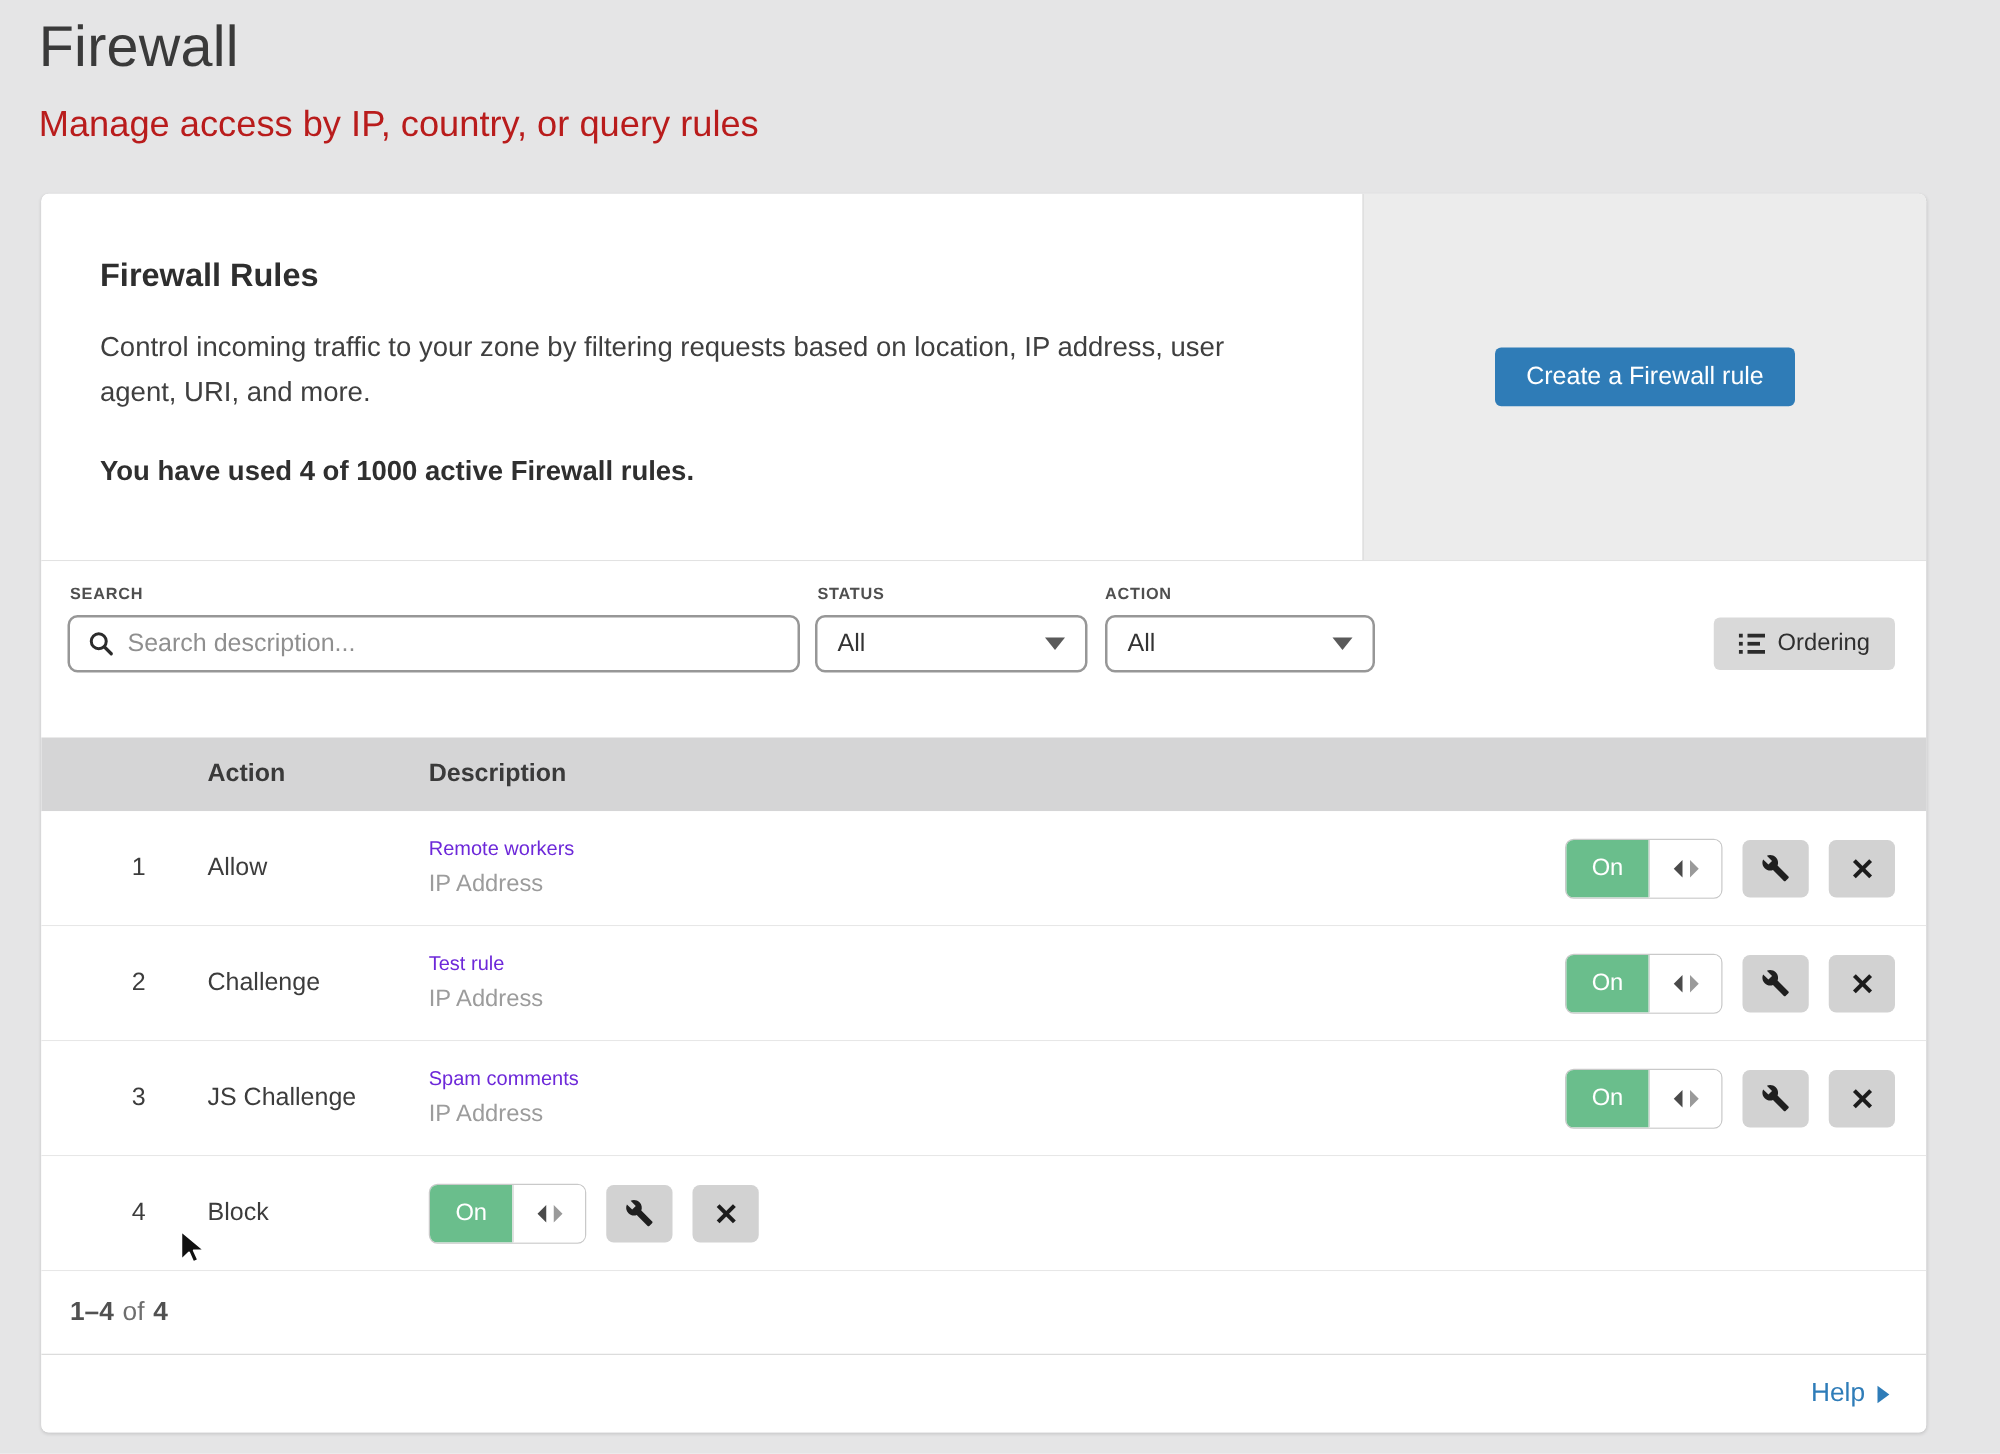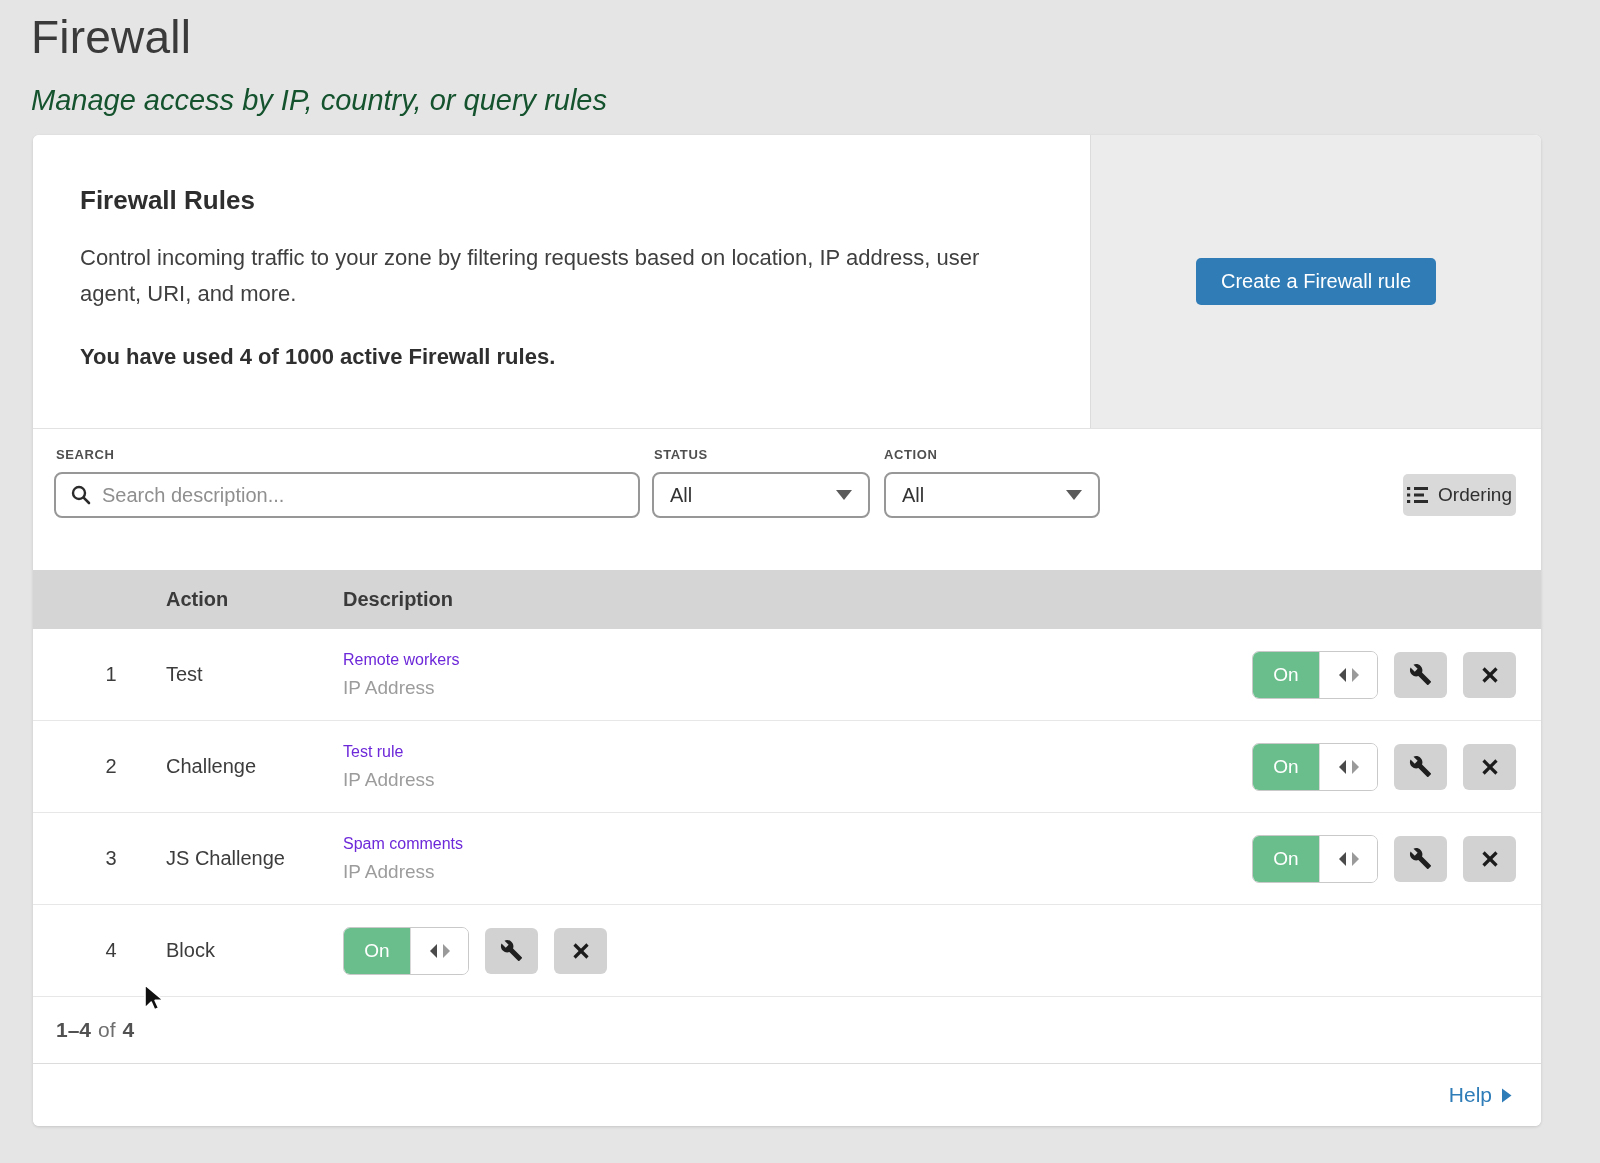--- a/index.html
+++ b/index.html
@@ -13,7 +13,7 @@
   }
   .page-header { padding:10px 0 0 31px; }
   .page-title { font-size:46px; font-weight:400; color:#3a3a3a; letter-spacing:.2px; }
-  .page-subtitle { margin-top:20px; font-size:29px; font-weight:400; color:#14532d;font-style:italic; }
+  .page-subtitle { margin-top:20px; font-size:29px; font-weight:400; color:#b91c1c; }
 
   .card {
     position:absolute; left:33px; top:135px; width:1508px; height:991px;

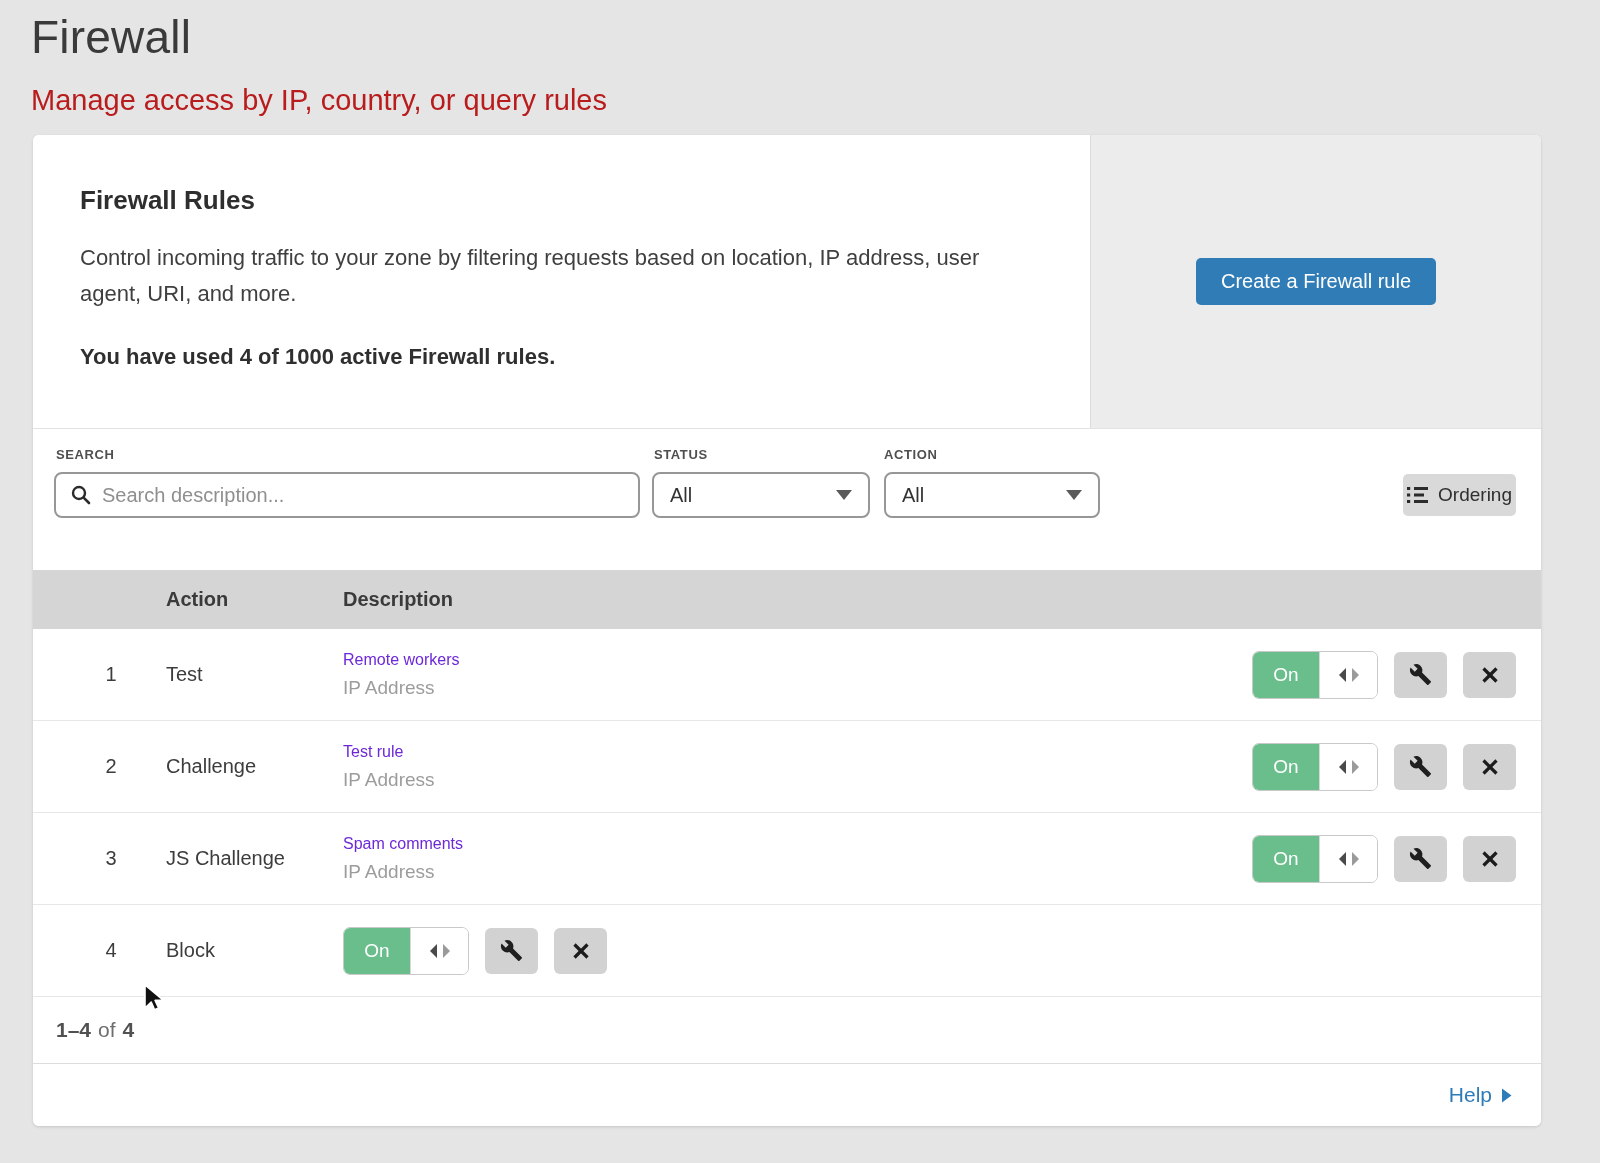--- a/index.html
+++ b/index.html
@@ -16,7 +16,7 @@
   .page-subtitle { margin-top:20px; font-size:29px; font-weight:400; color:#b91c1c; }
 
   .card {
-    position:absolute; left:33px; top:135px; width:1508px; height:991px;
+    position:absolute; left:33px; top:155px; width:1508px; height:991px;
     background:#ffffff; border-radius:6px;
     box-shadow:0 1px 3px rgba(0,0,0,.14);
     display:flex; flex-direction:column; overflow:hidden;

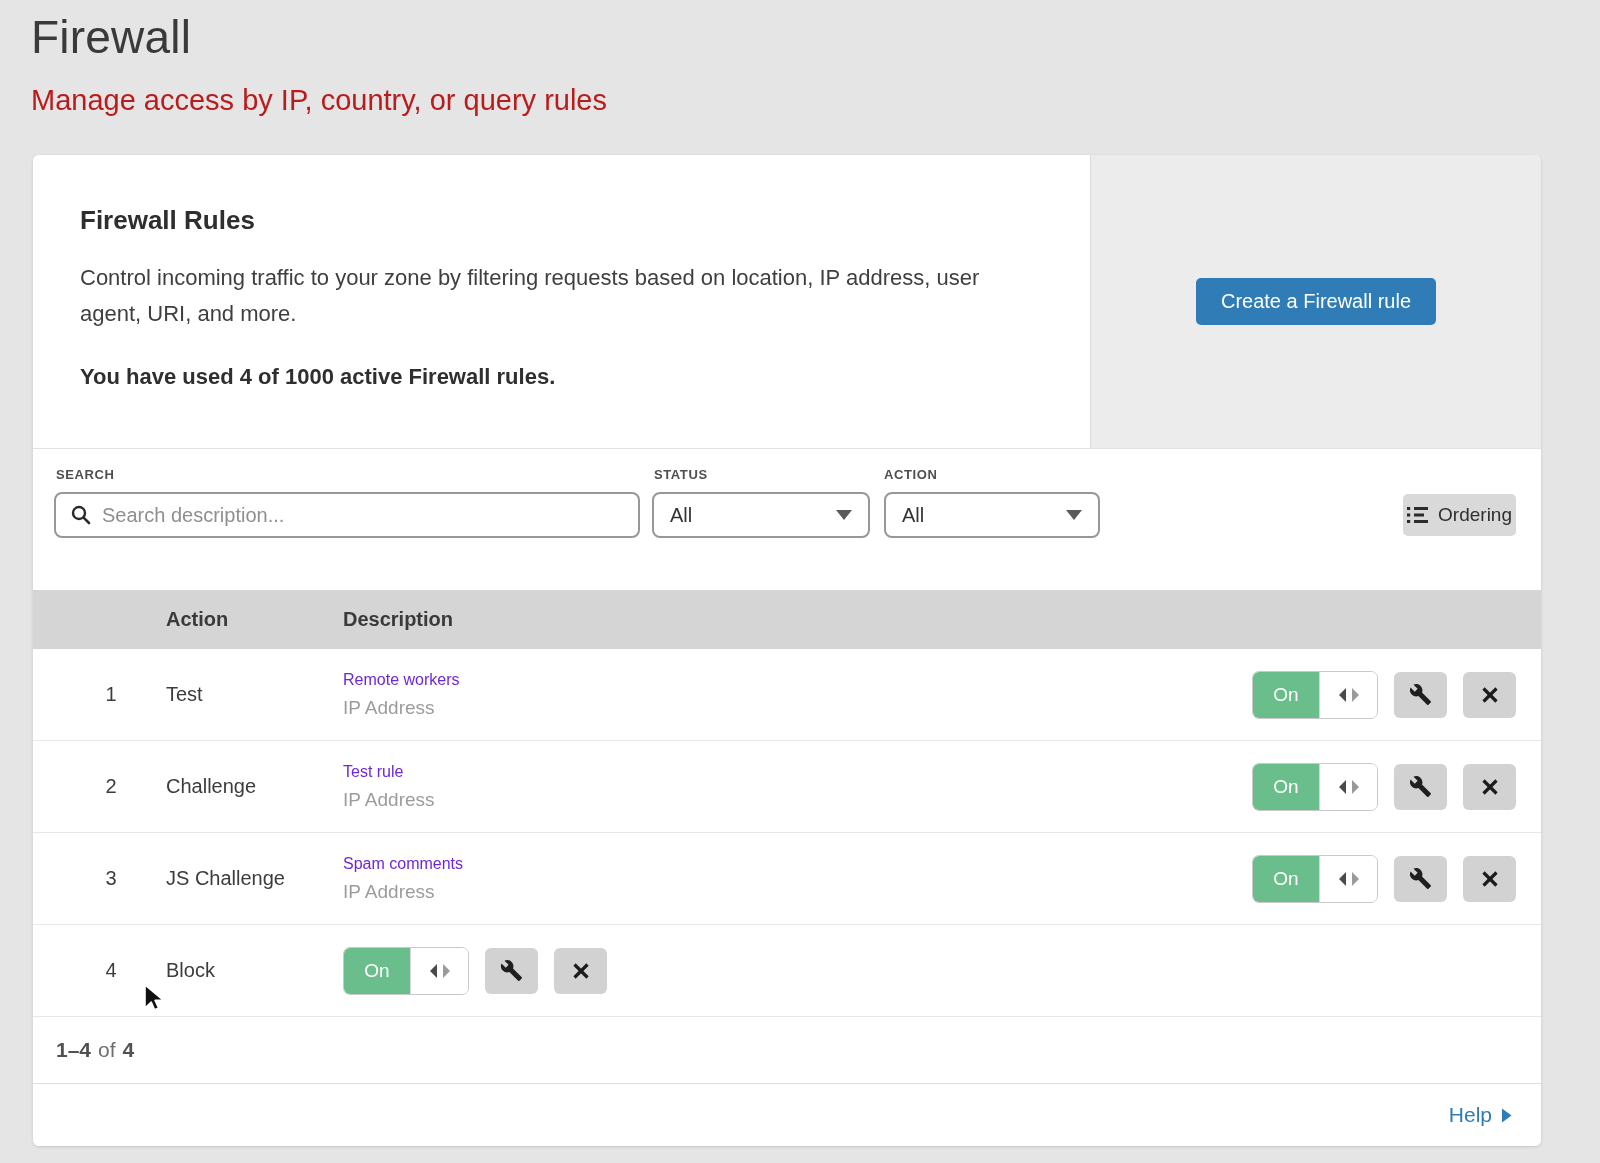--- a/index.html
+++ b/index.html
@@ -62,7 +62,7 @@
   .action-box { width:216px; margin-left:2px; }
   .caret { width:0; height:0; border-left:8px solid transparent; border-right:8px solid transparent; border-top:10px solid #5a5a5a; }
   .ordering-btn {
-    margin-left:auto; margin-top:27px; height:42px; padding:0 4px;
+    margin-left:auto; margin-top:27px; height:42px; padding:0 20px;
     background:#d9d9d9; border:none; border-radius:5px; cursor:pointer;
     display:flex; align-items:center; gap:10px;
     font-family:inherit; font-size:19px; color:#2f2f2f;

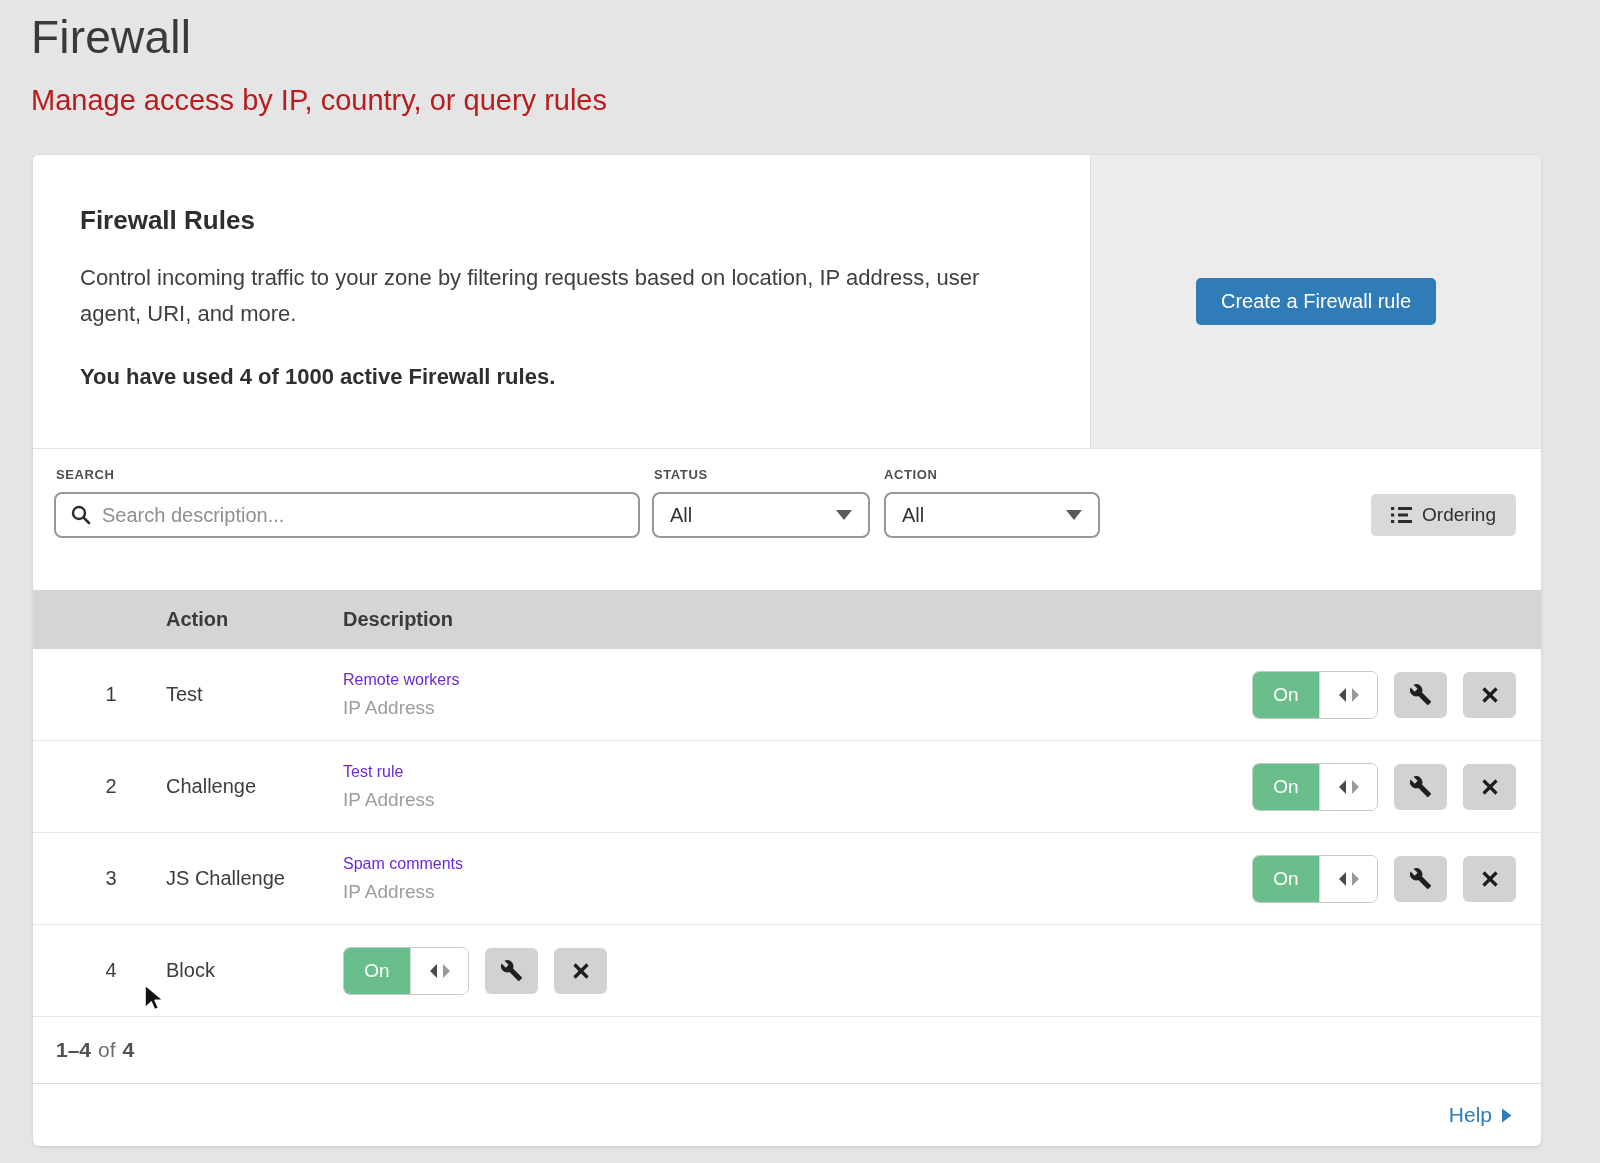--- a/index.html
+++ b/index.html
@@ -175,7 +175,7 @@
 
   <div class="tgrid trow">
     <div class="cell-num">1</div>
-    <div class="cell-action">Test</div>
+    <div class="cell-action">Allow</div>
     <div class="cell-desc">
       <div class="desc-title">Remote workers</div>
       <div class="desc-sub">IP Address</div>

